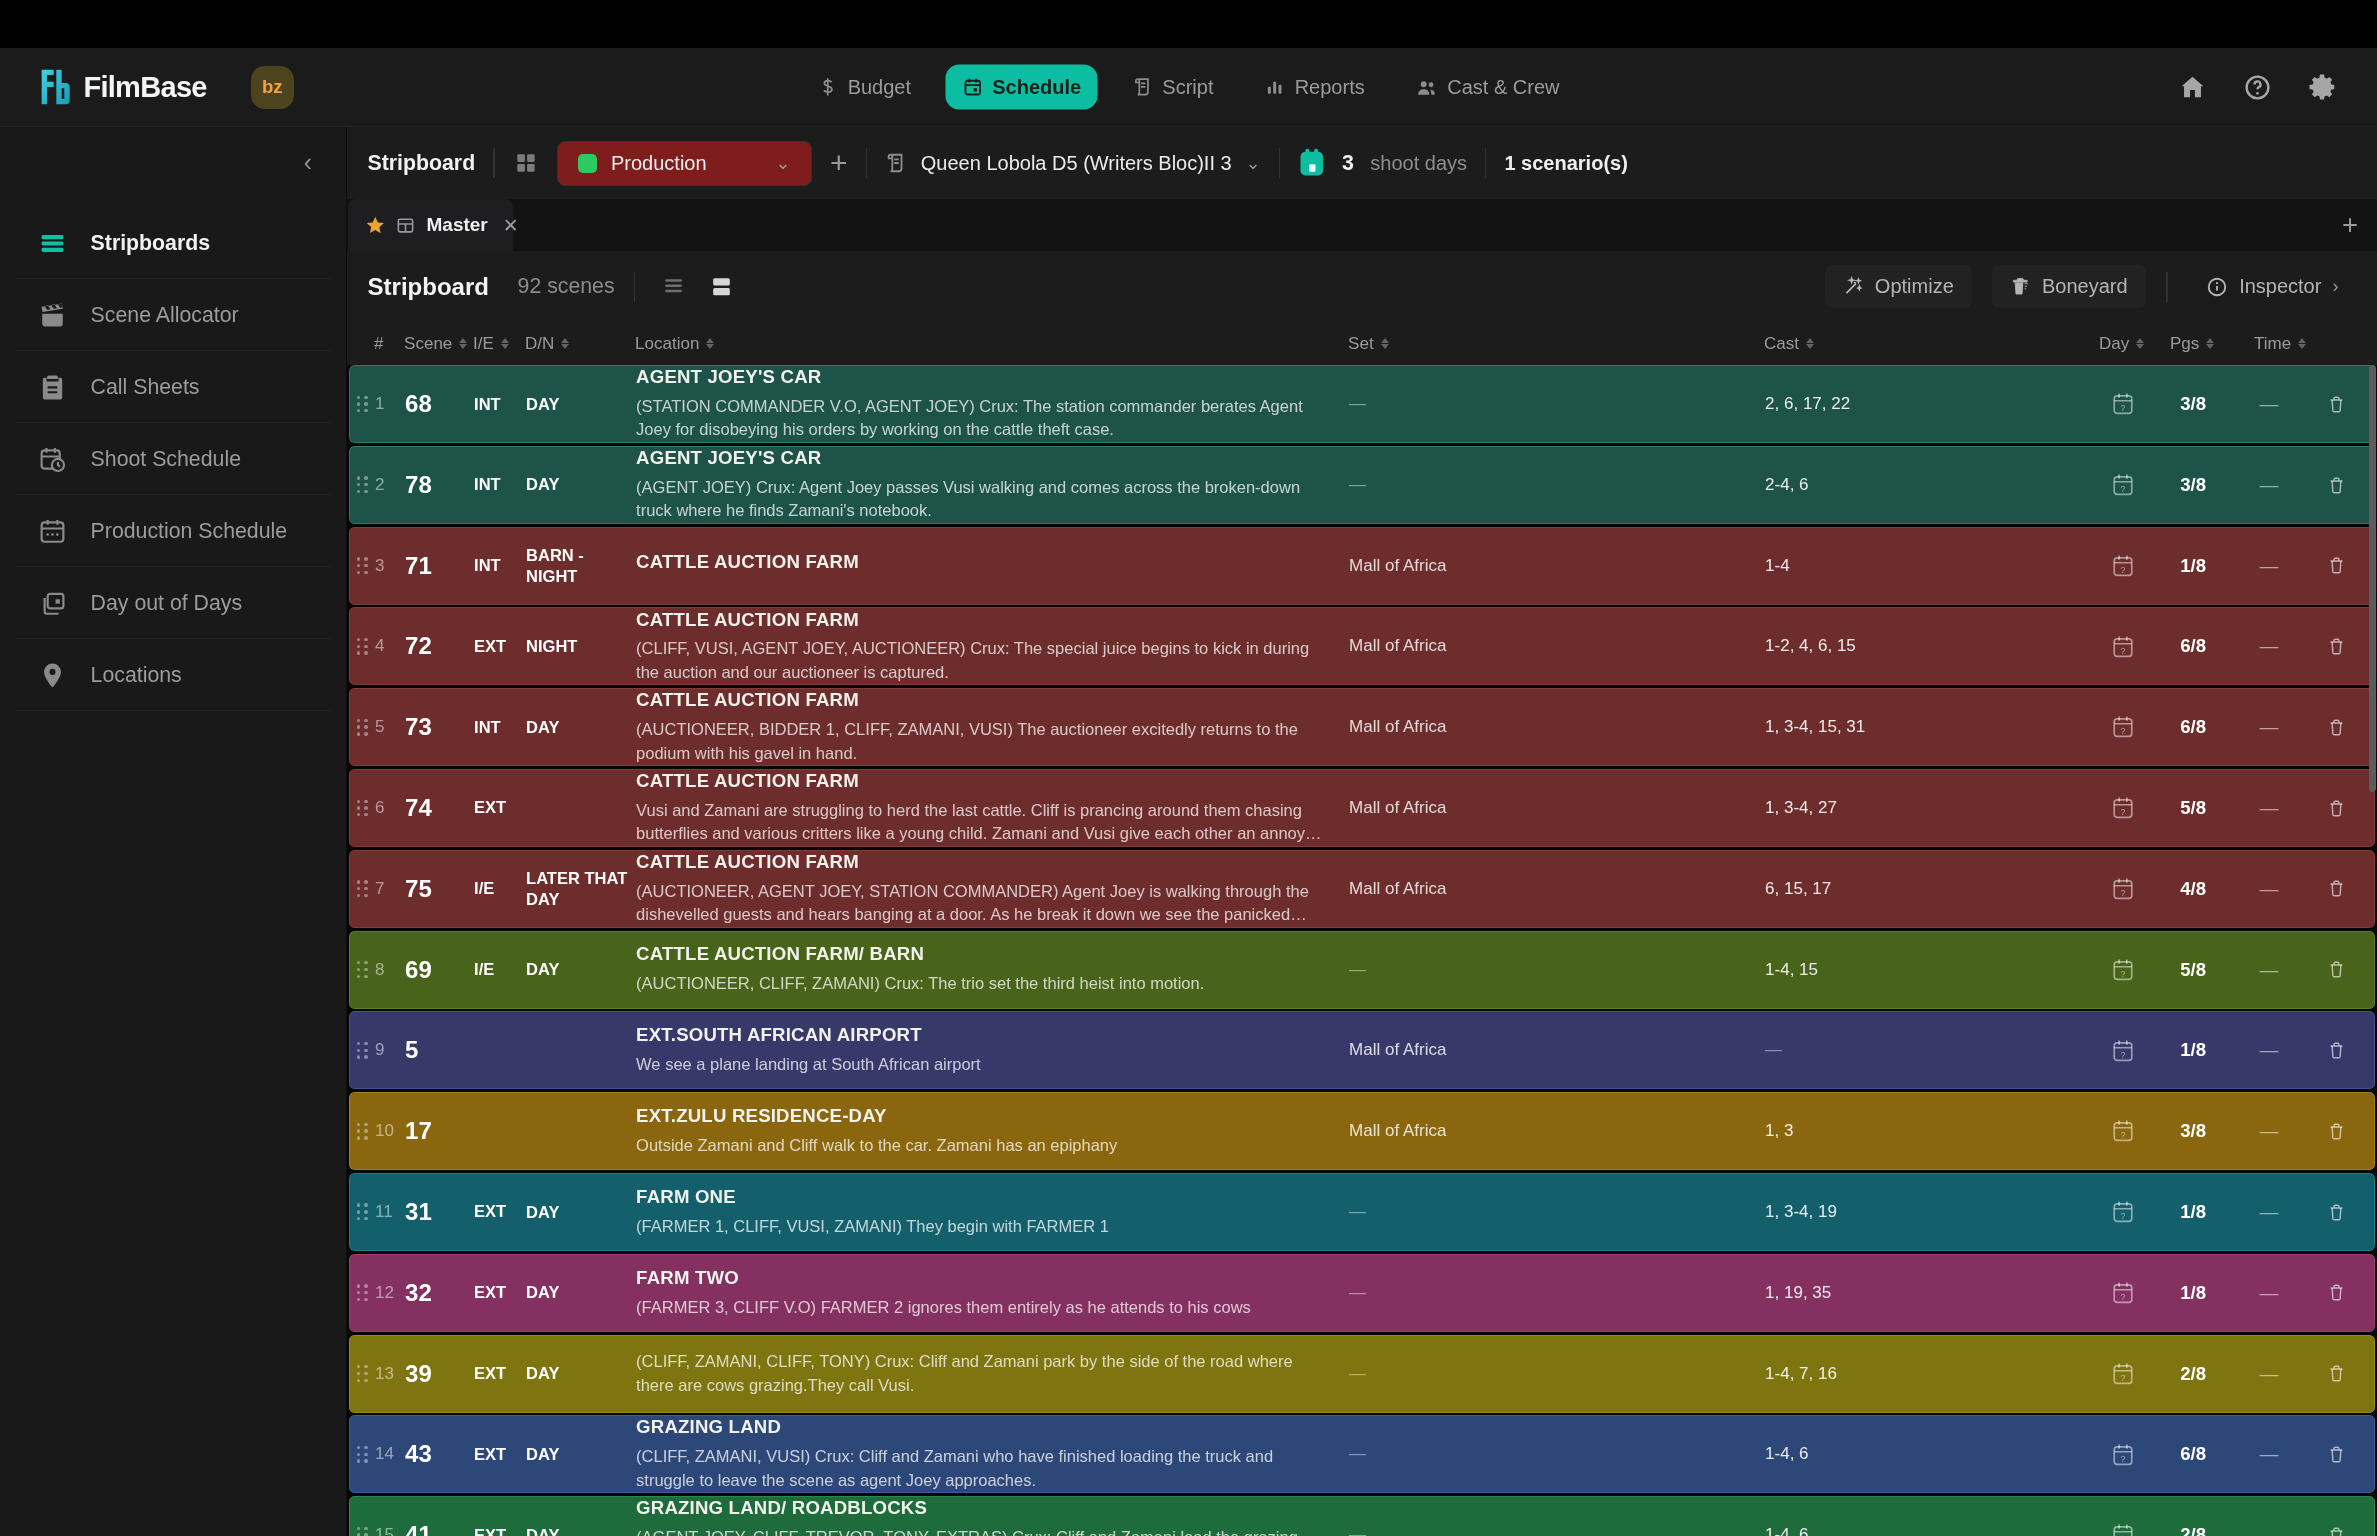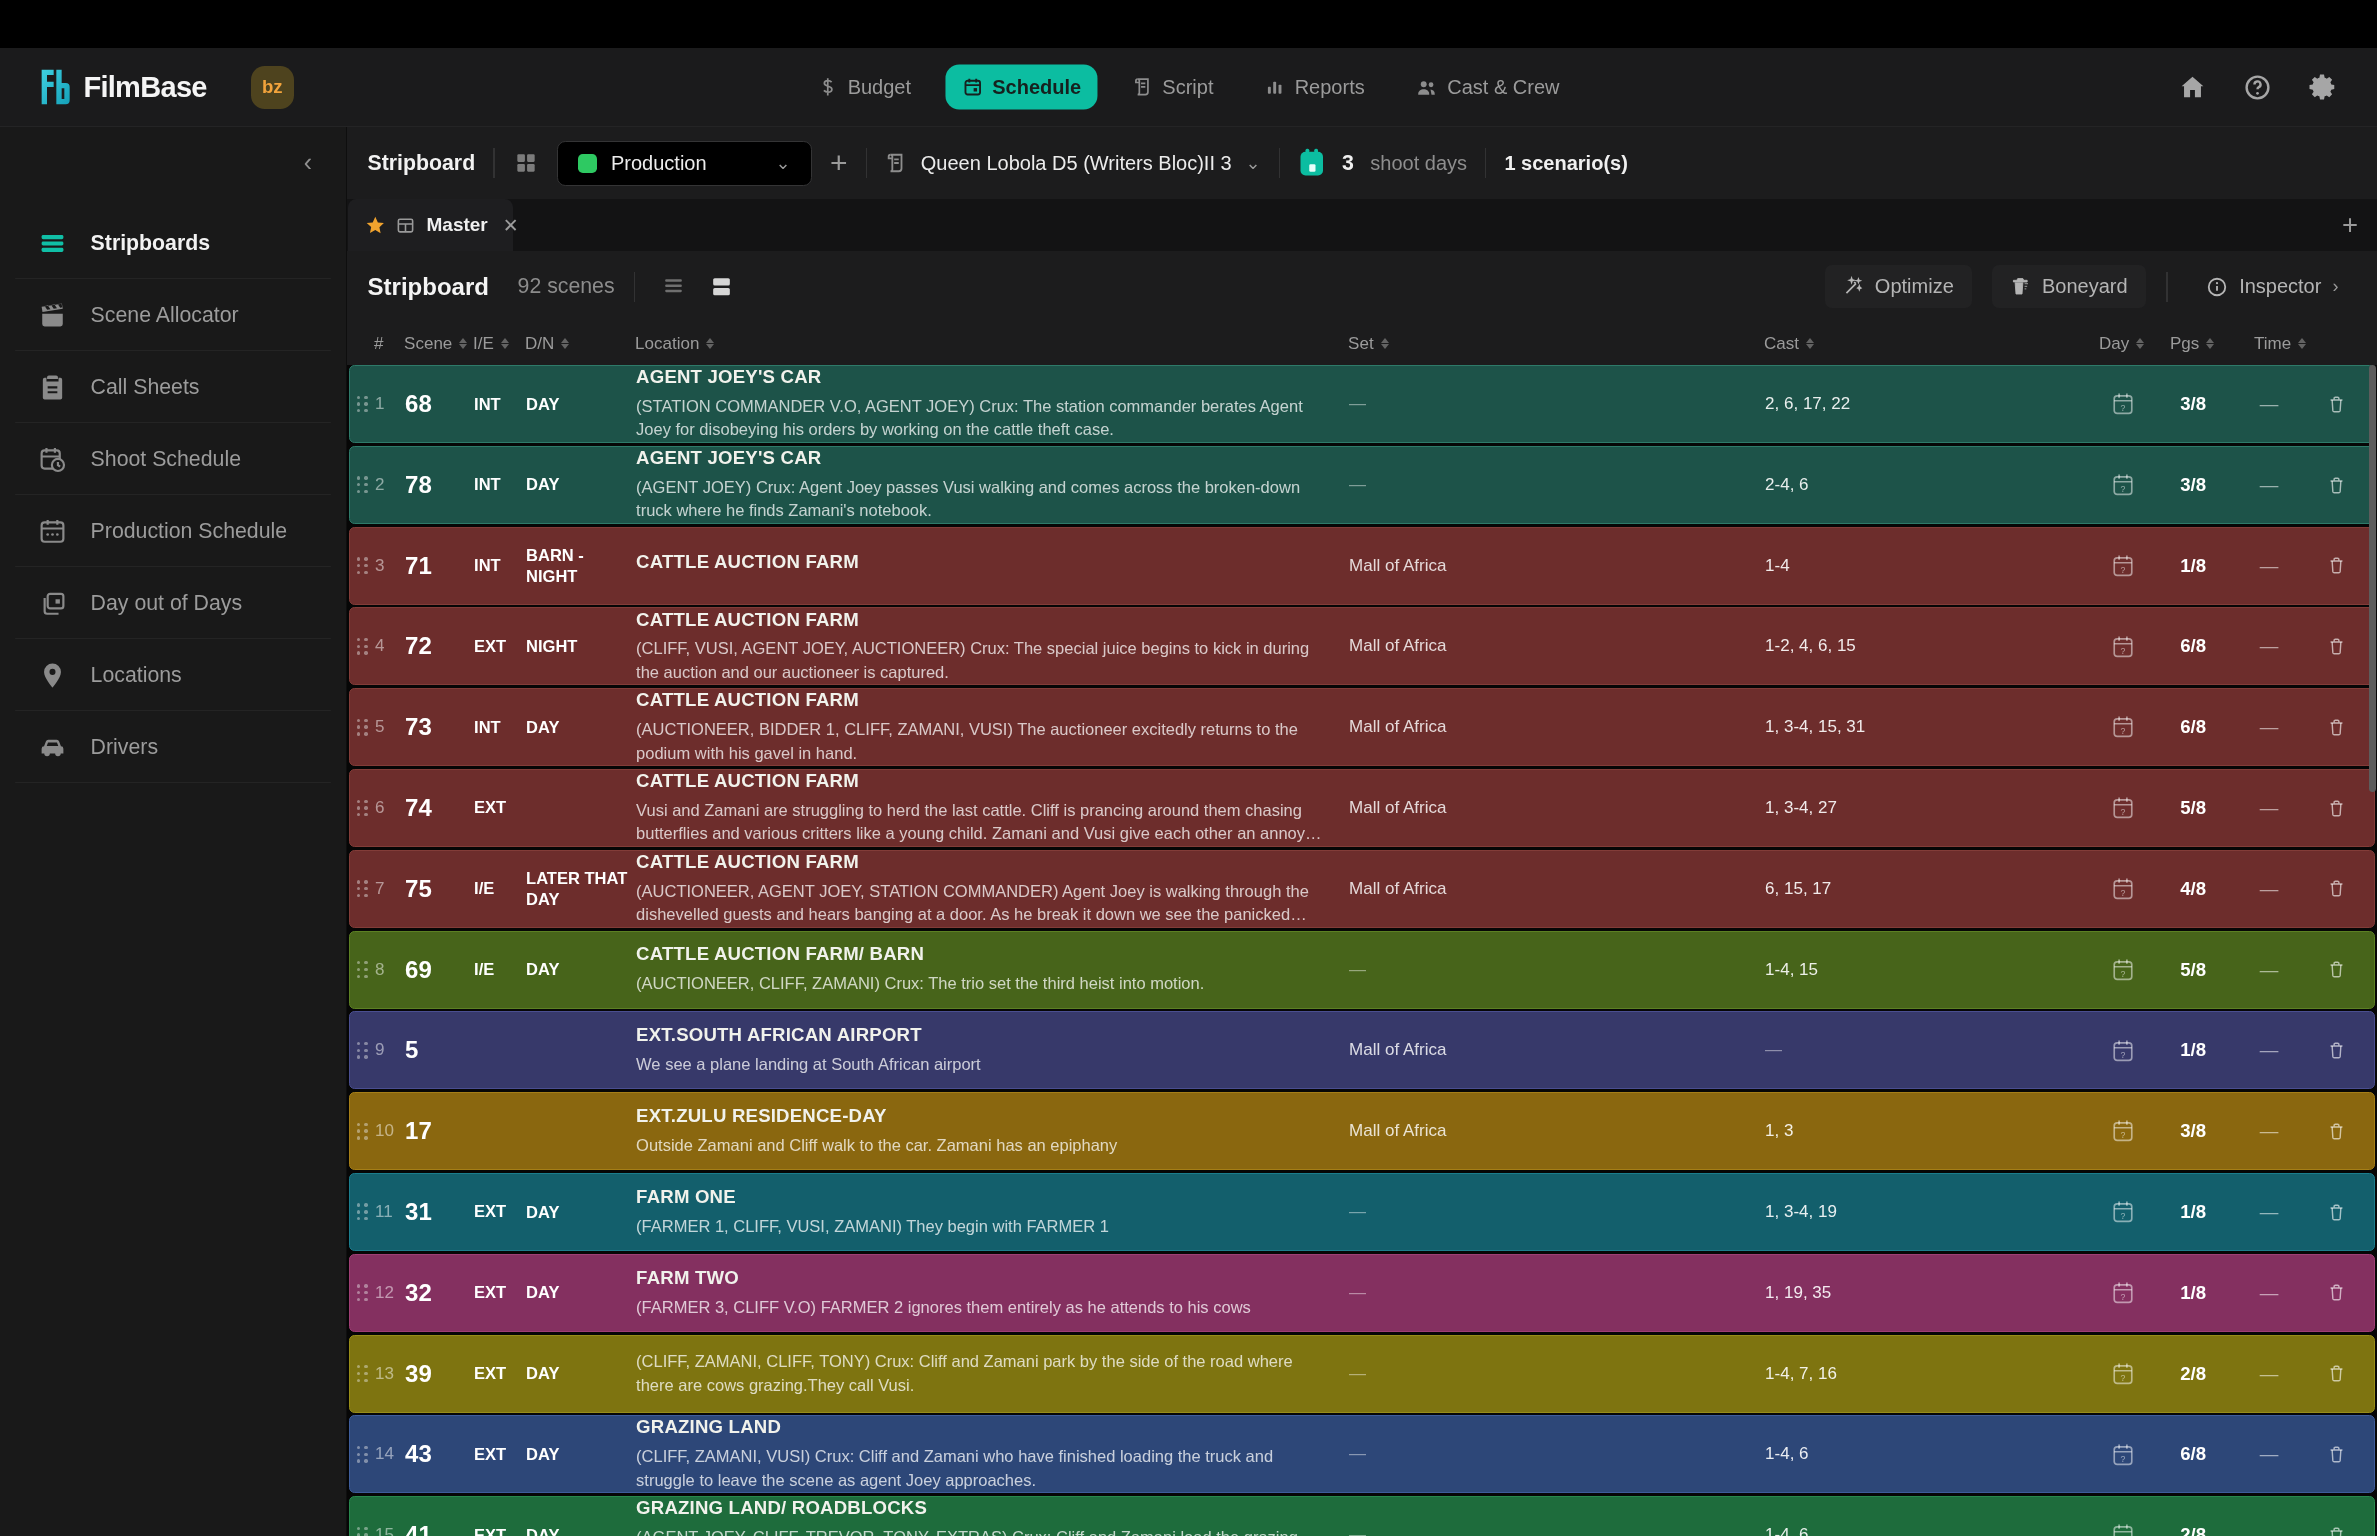--- a/index.html
+++ b/index.html
@@ -43,7 +43,7 @@
   .tb-title { color:#f2f2f2; font-size:21.3px; font-weight:bold; margin-left:5.5px; }
   .vdiv { width:1.4px; height:30px; background:#323233; flex:none; }
   .grid-icon { color:#7c7c7c; }
-  .type-pill { height:45px; display:flex; align-items:center; gap:13.8px; background:#000000;
+  .type-pill { height:45px; display:flex; align-items:center; gap:13.8px; background:#7f1d1d;
     border:1.4px solid #343435; border-radius:8.3px; padding:0 20.6px; cursor:pointer; }
   .type-dot { width:19px; height:19px; border-radius:4.8px; background:#2ec962; }
   .type-label { color:#ededed; font-size:20px; }

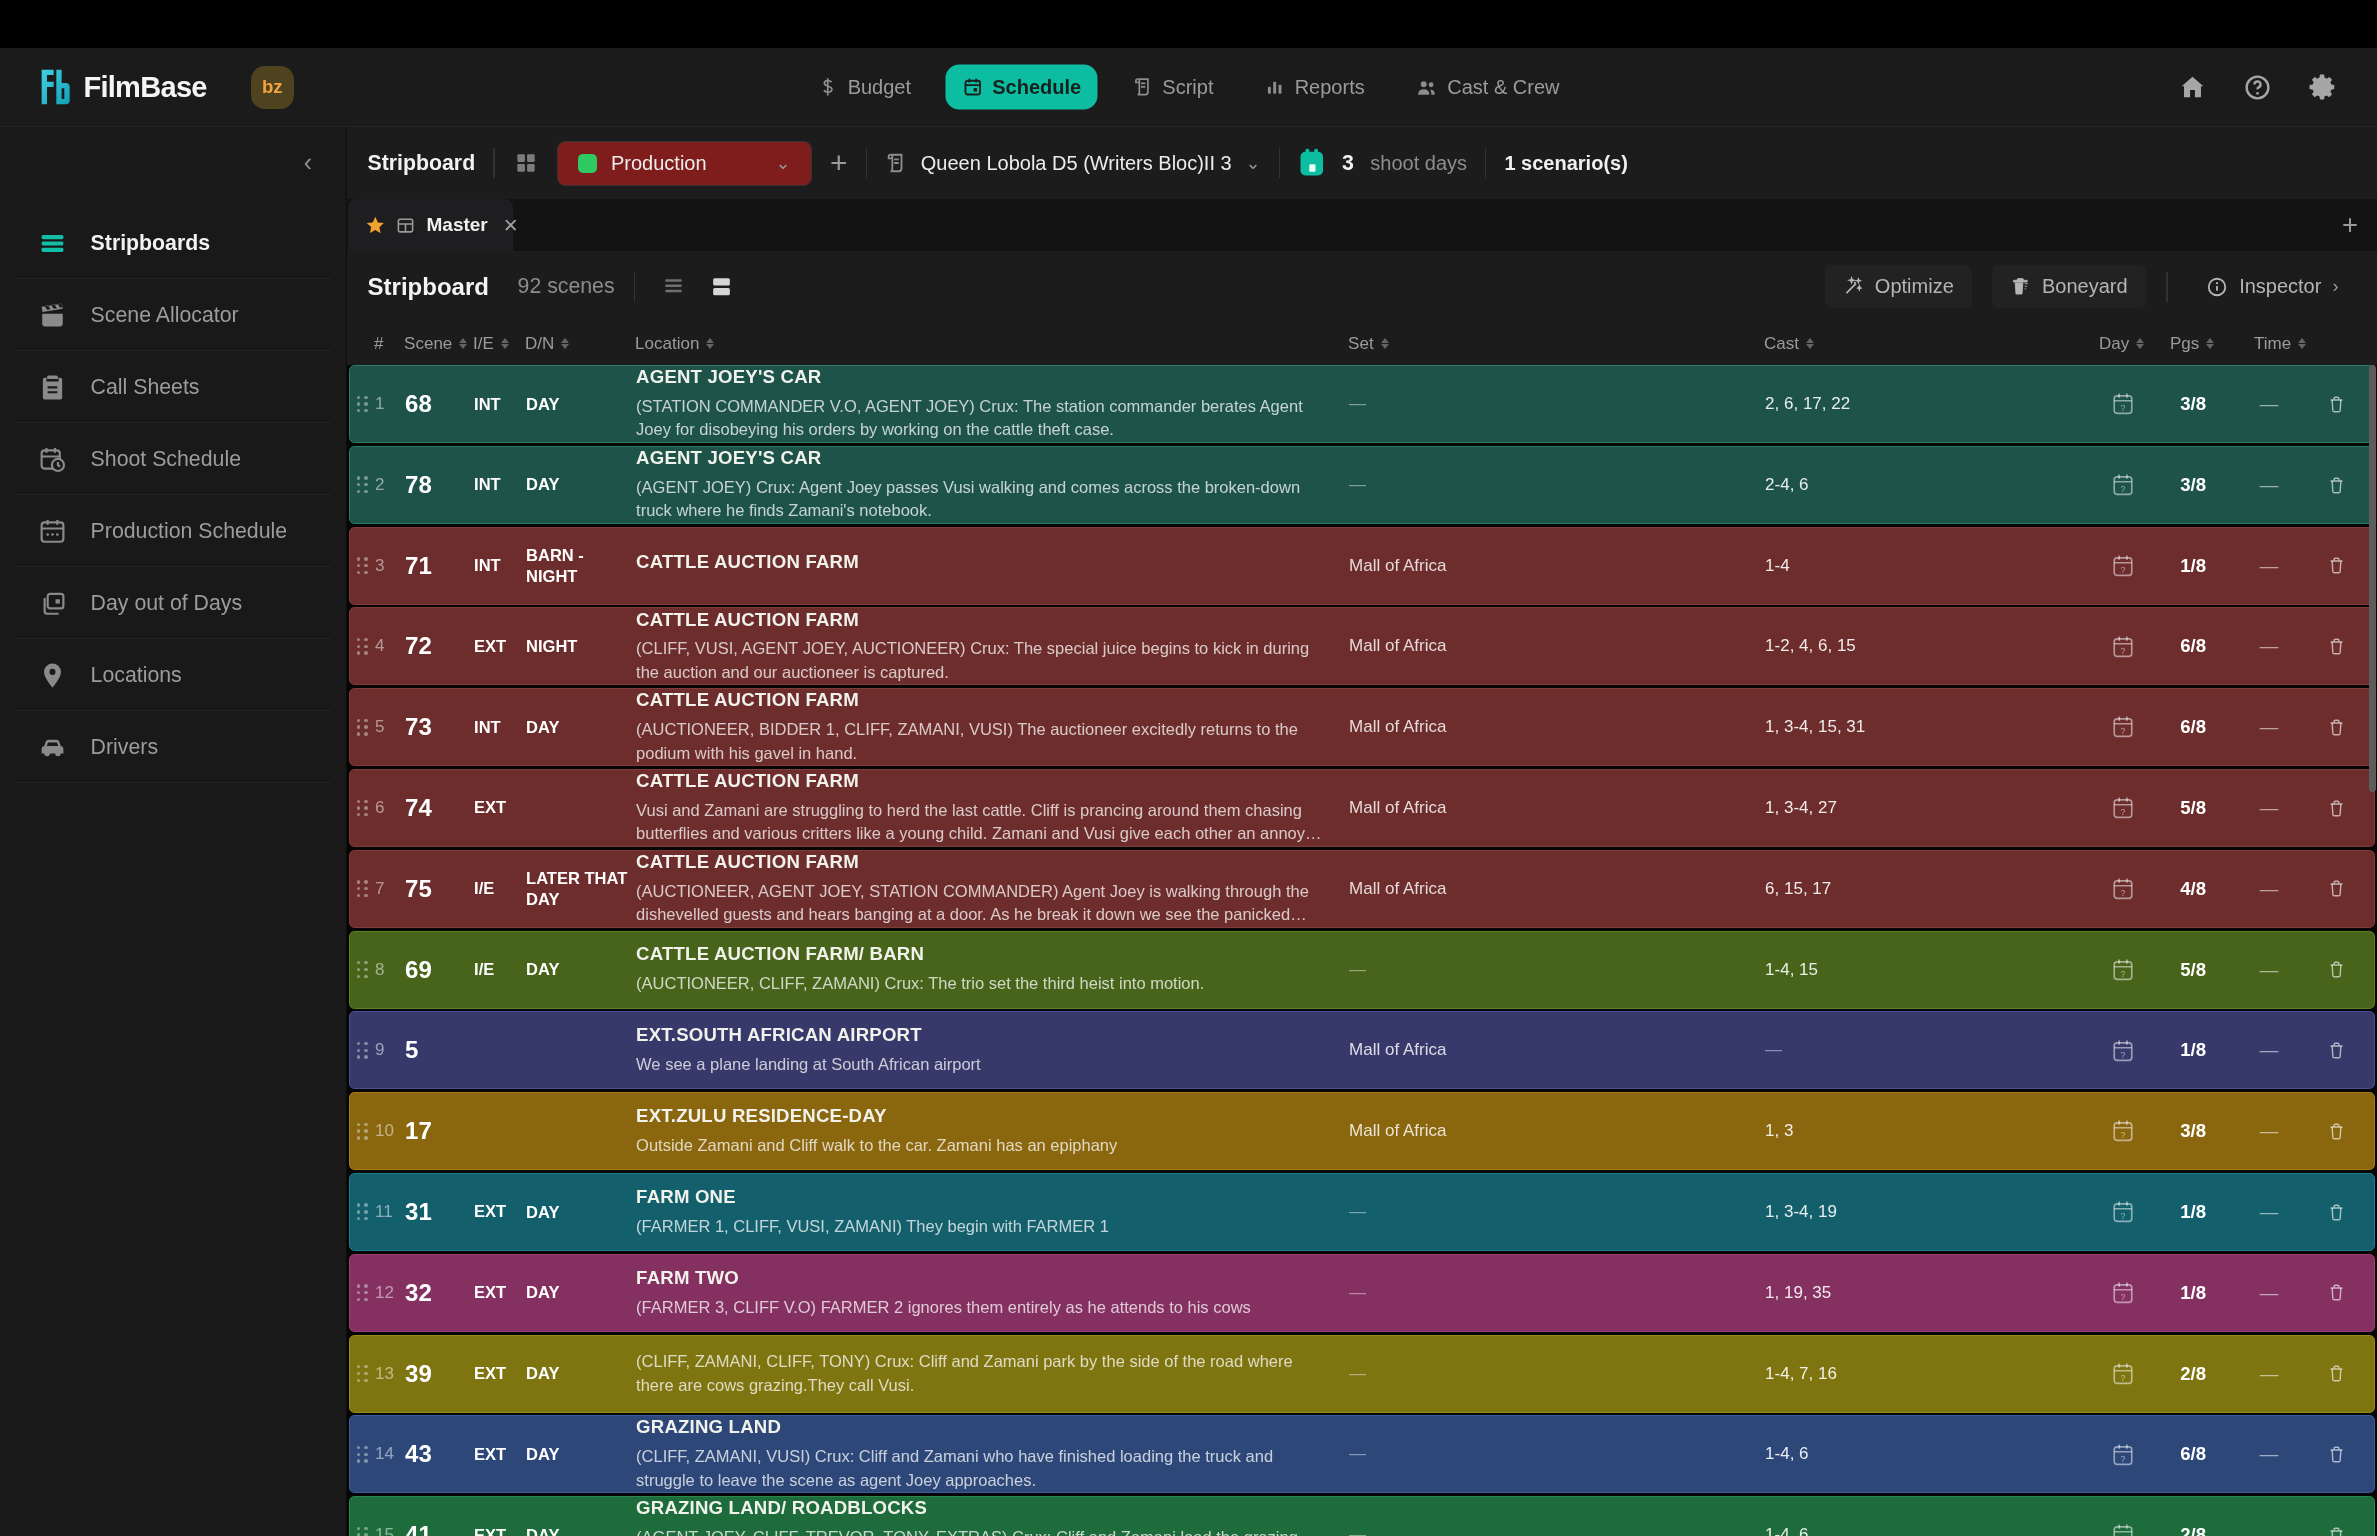--- a/index.html
+++ b/index.html
@@ -272,14 +272,6 @@
           </span>
           <span>Locations</span>
         </div>
-        <div class="side-item">
-          <span class="icon">
-            <svg width="29" height="29" viewBox="0 0 24 24" fill="currentColor">
-              <path d="M5 11l1.6-4.2A2 2 0 0 1 8.5 5.5h7a2 2 0 0 1 1.9 1.3L19 11a2 2 0 0 1 2 2v4h-2.2a2.3 2.3 0 0 1-4.6 0H9.8a2.3 2.3 0 0 1-4.6 0H3v-4a2 2 0 0 1 2-2zm2.2-.2h9.6l-1.1-3H8.3z"></path>
-            </svg>
-          </span>
-          <span>Drivers</span>
-        </div>
       </div>
   </aside>
 

